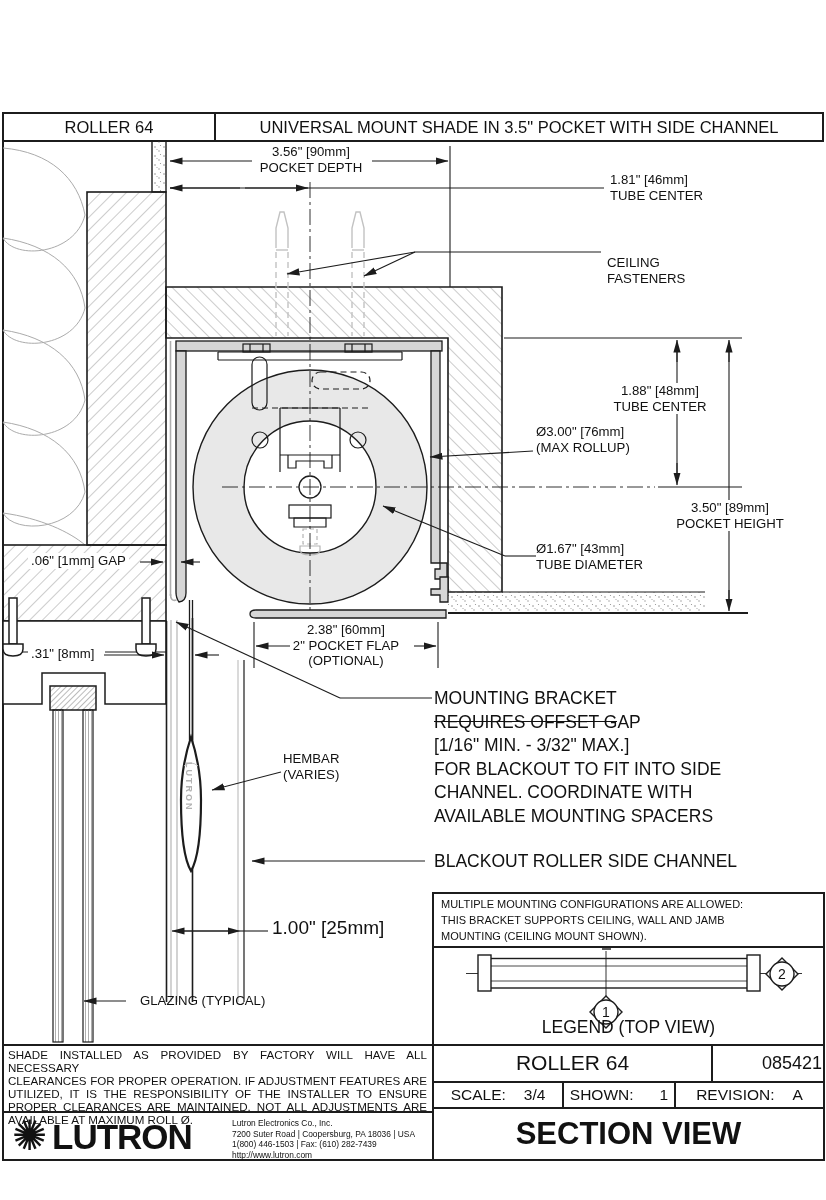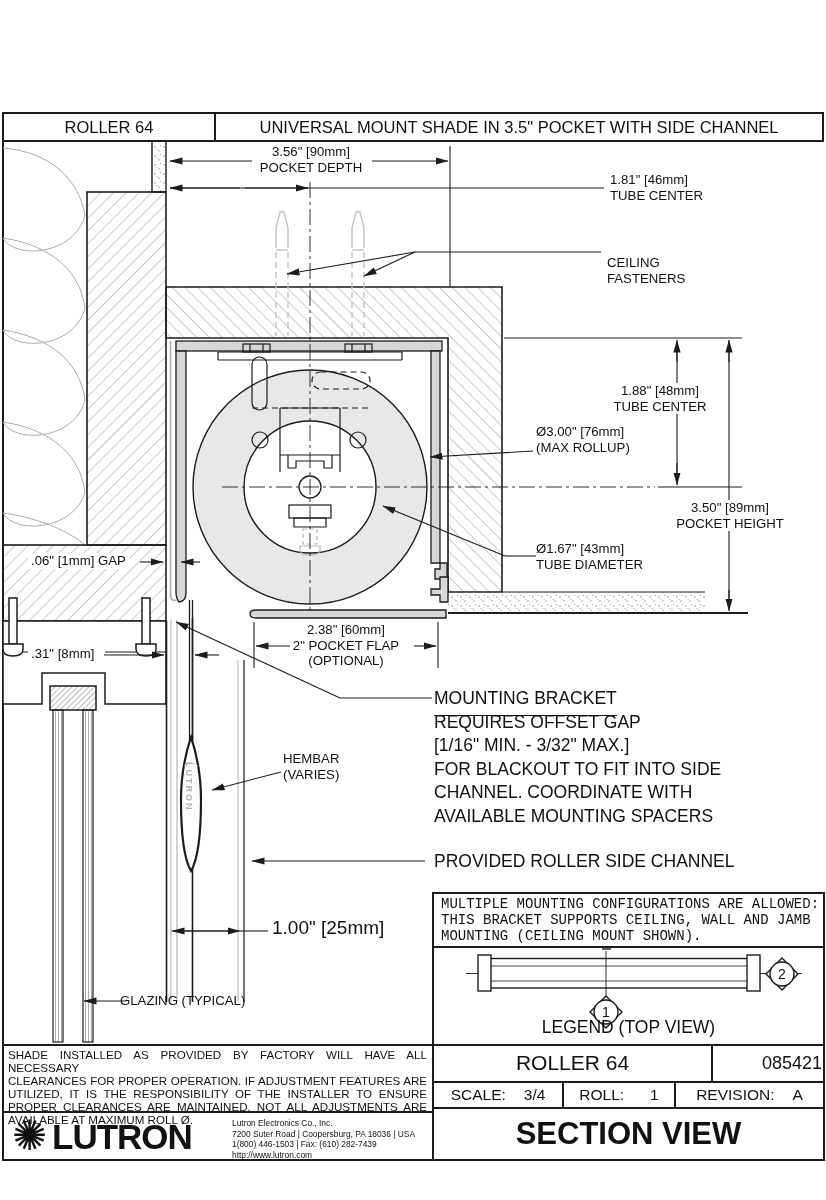--- a/index.html
+++ b/index.html
@@ -17,7 +17,7 @@
   .balloon{position:absolute;width:24px;height:24px;text-align:center;line-height:24px;font-size:14px;}
   .just{text-align:justify;text-align-last:justify;}
   .addr{font-size:8.4px;line-height:10.6px;}
-  .u{border-bottom:1.6px solid #111;padding-bottom:7px;}
+  .u{border-bottom:1.6px solid #111;padding-bottom:13px;}
   .vlut{position:absolute;writing-mode:vertical-rl;font-size:9px;letter-spacing:2px;color:#b3b3b3;font-weight:700;}
 </style>
 </head>

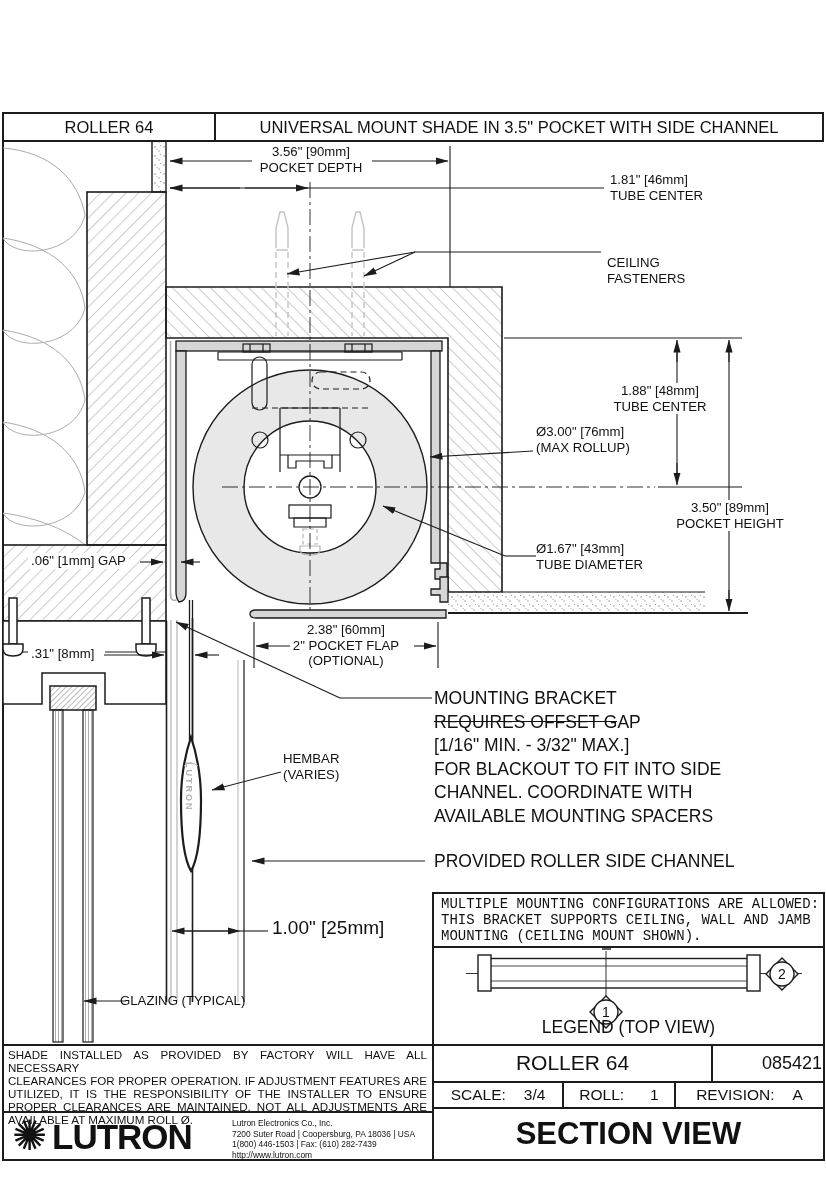--- a/index.html
+++ b/index.html
@@ -317,7 +317,7 @@
   <span>CHANNEL. COORDINATE WITH</span><br>
   <span>AVAILABLE MOUNTING SPACERS</span>
 </div>
-<div class="t big" style="left:434px;top:850px;">PROVIDED ROLLER SIDE CHANNEL</div>
+<div class="t big" style="left:434px;top:850px;">BLACKOUT ROLLER SIDE CHANNEL</div>
 
 <div class="t" style="left:272px;top:917px;font-size:19px;">1.00" [25mm]</div>
 <div class="t dim" style="left:120px;top:993px;">GLAZING (TYPICAL)</div>

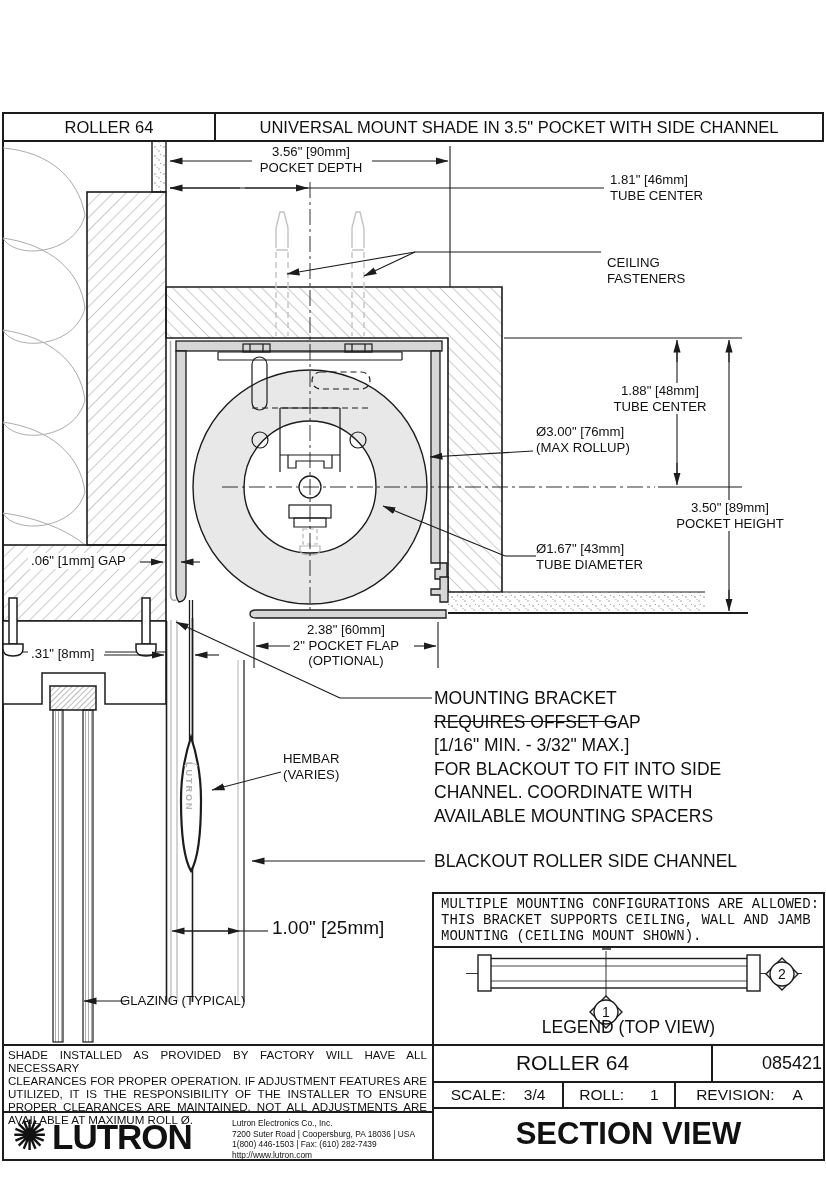--- a/index.html
+++ b/index.html
@@ -339,7 +339,7 @@
   <div>http://www.lutron.com</div>
 </div>
 
-<div class="t" style="left:441px;top:897px;font-size:14px;line-height:15.8px;font-family:Liberation Mono, monospace;">
+<div class="t" style="left:441px;top:897px;font-size:11px;line-height:15.8px;">
   <div>MULTIPLE MOUNTING CONFIGURATIONS ARE ALLOWED:</div>
   <div>THIS BRACKET SUPPORTS CEILING, WALL AND JAMB</div>
   <div>MOUNTING (CEILING MOUNT SHOWN).</div>

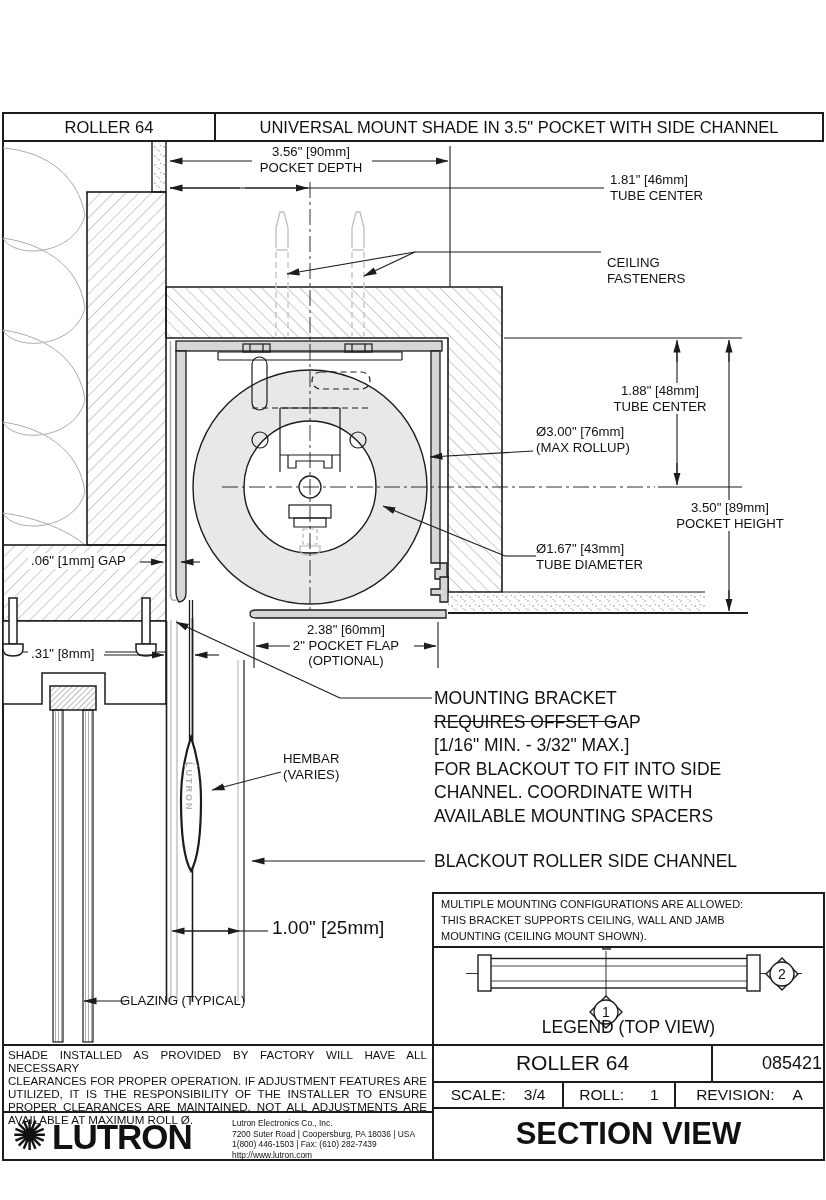--- a/index.html
+++ b/index.html
@@ -320,7 +320,7 @@
 <div class="t big" style="left:434px;top:850px;">BLACKOUT ROLLER SIDE CHANNEL</div>
 
 <div class="t" style="left:272px;top:917px;font-size:19px;">1.00" [25mm]</div>
-<div class="t dim" style="left:120px;top:993px;">GLAZING (TYPICAL)</div>
+<div class="t dim" style="left:140px;top:993px;">GLAZING (TYPICAL)</div>
 
 <div class="t" style="left:8px;top:1049px;width:419px;font-size:11.6px;line-height:12.9px;white-space:normal;">
   <div class="just">SHADE INSTALLED AS PROVIDED BY FACTORY WILL HAVE ALL NECESSARY</div>

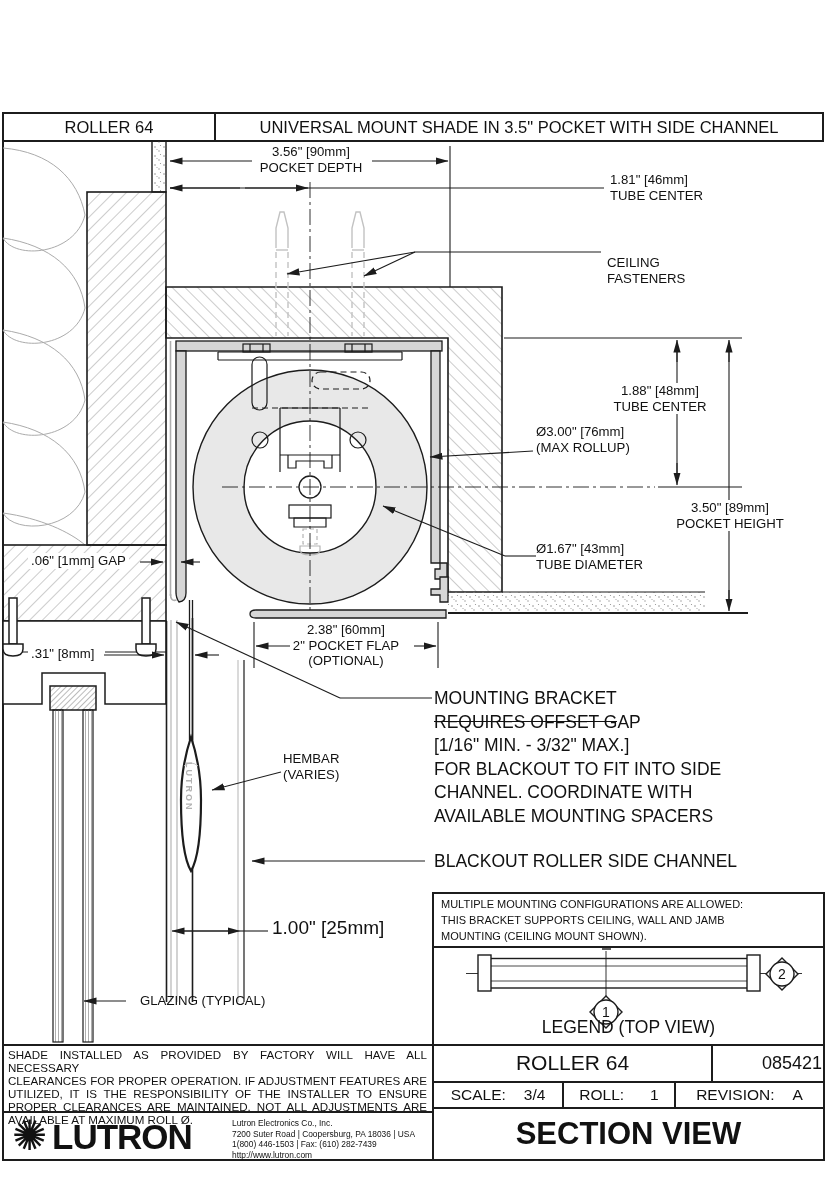--- a/index.html
+++ b/index.html
@@ -360,7 +360,7 @@
       <span>3/4</span>
 </div>
 <div class="t cellrow" style="left:563px;top:1082px;width:112px;height:26px;gap:26px;">
-  <span>ROLL:</span>
+  <span>SHOWN:</span>
       <span>1</span>
 </div>
 <div class="t cellrow" style="left:675px;top:1082px;width:149px;height:26px;">

